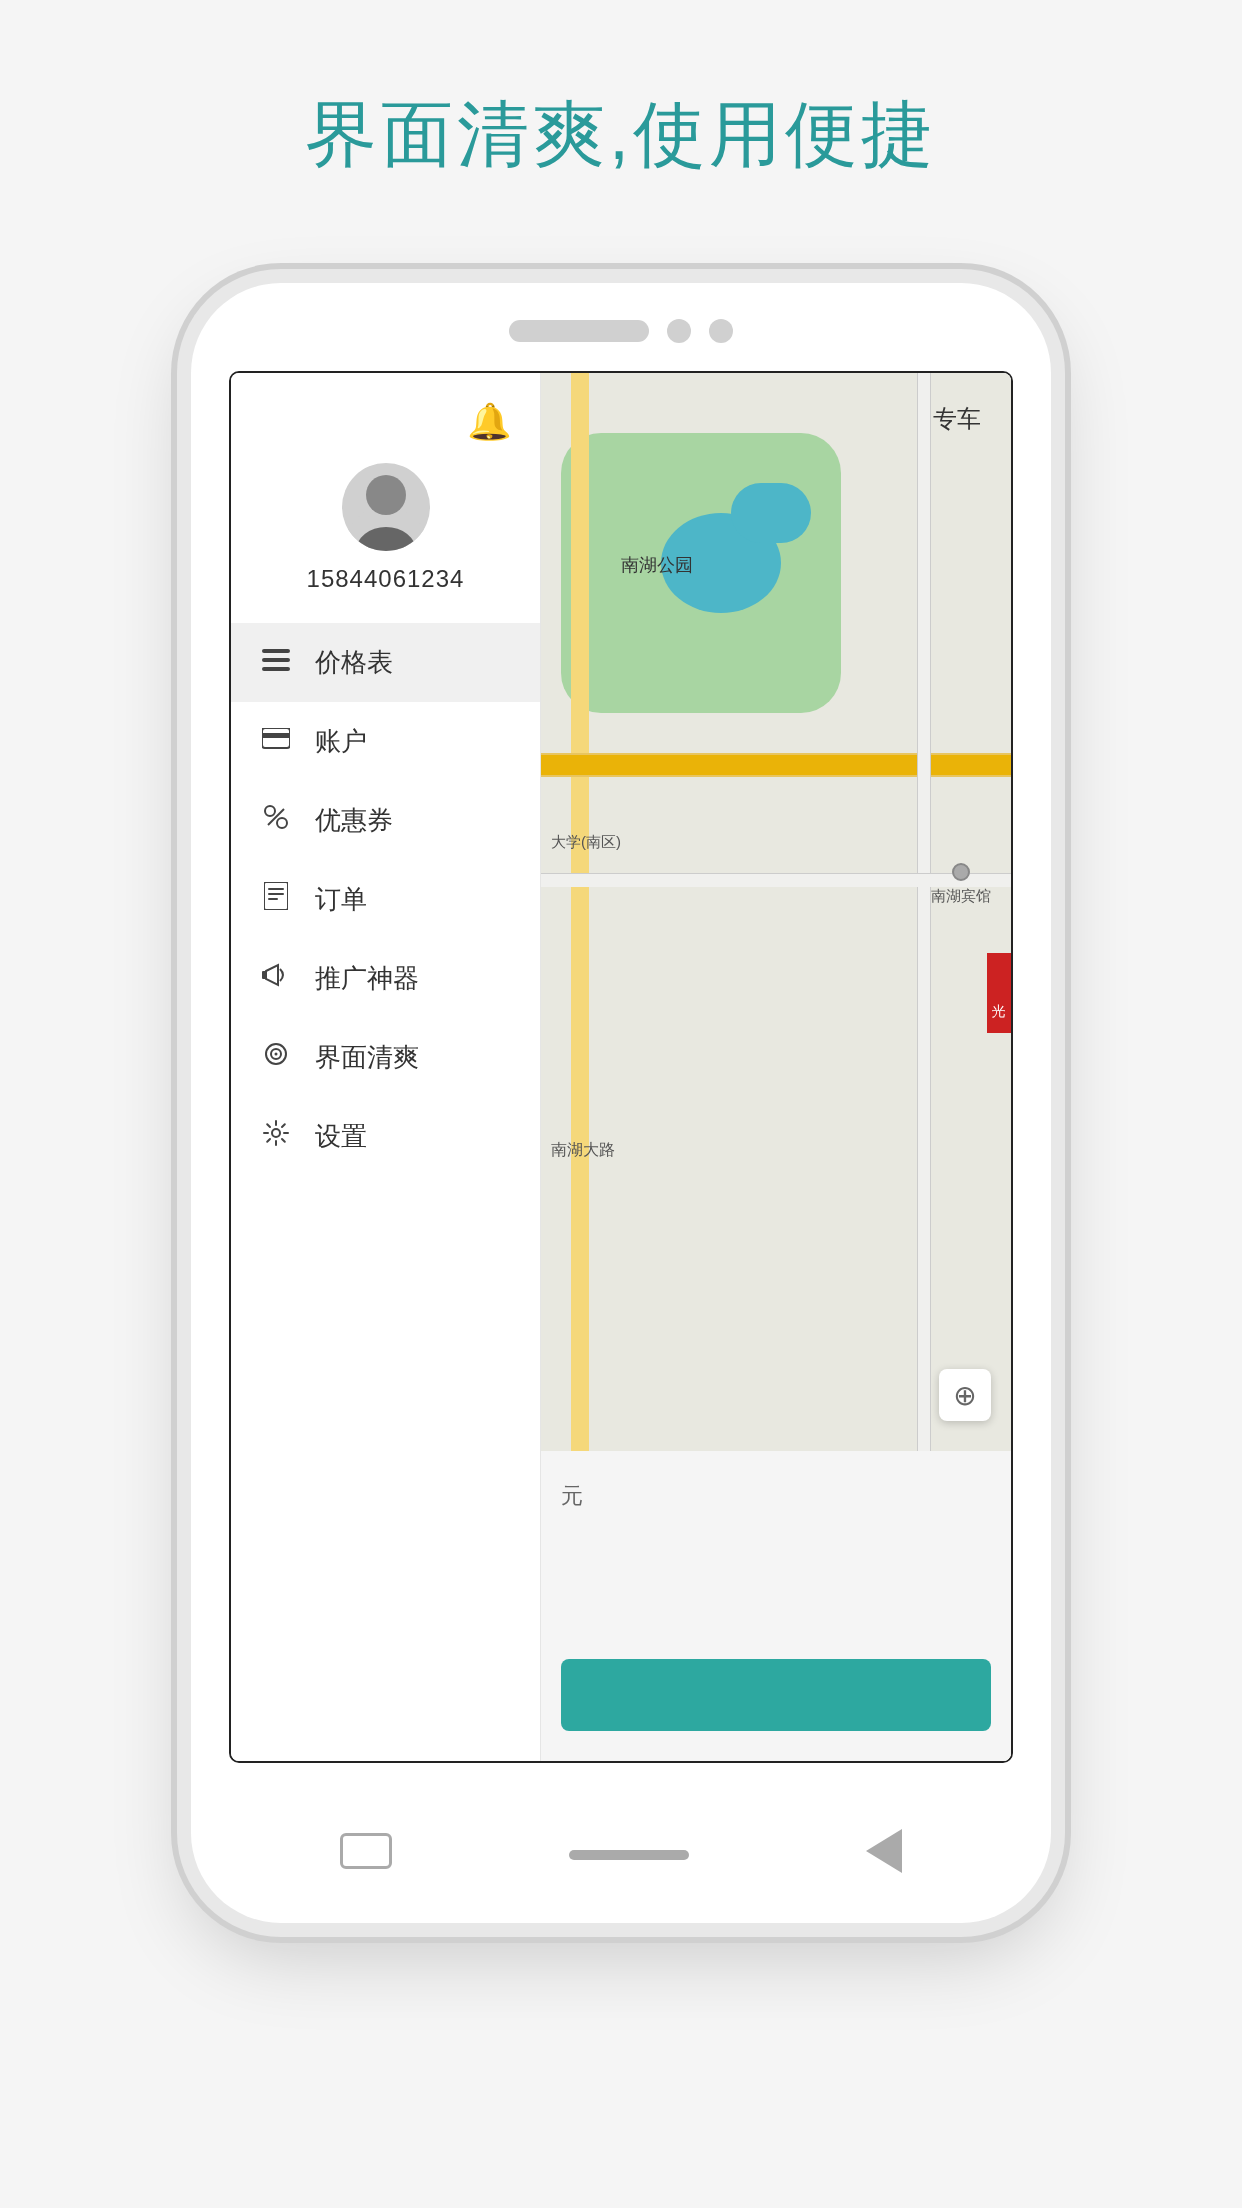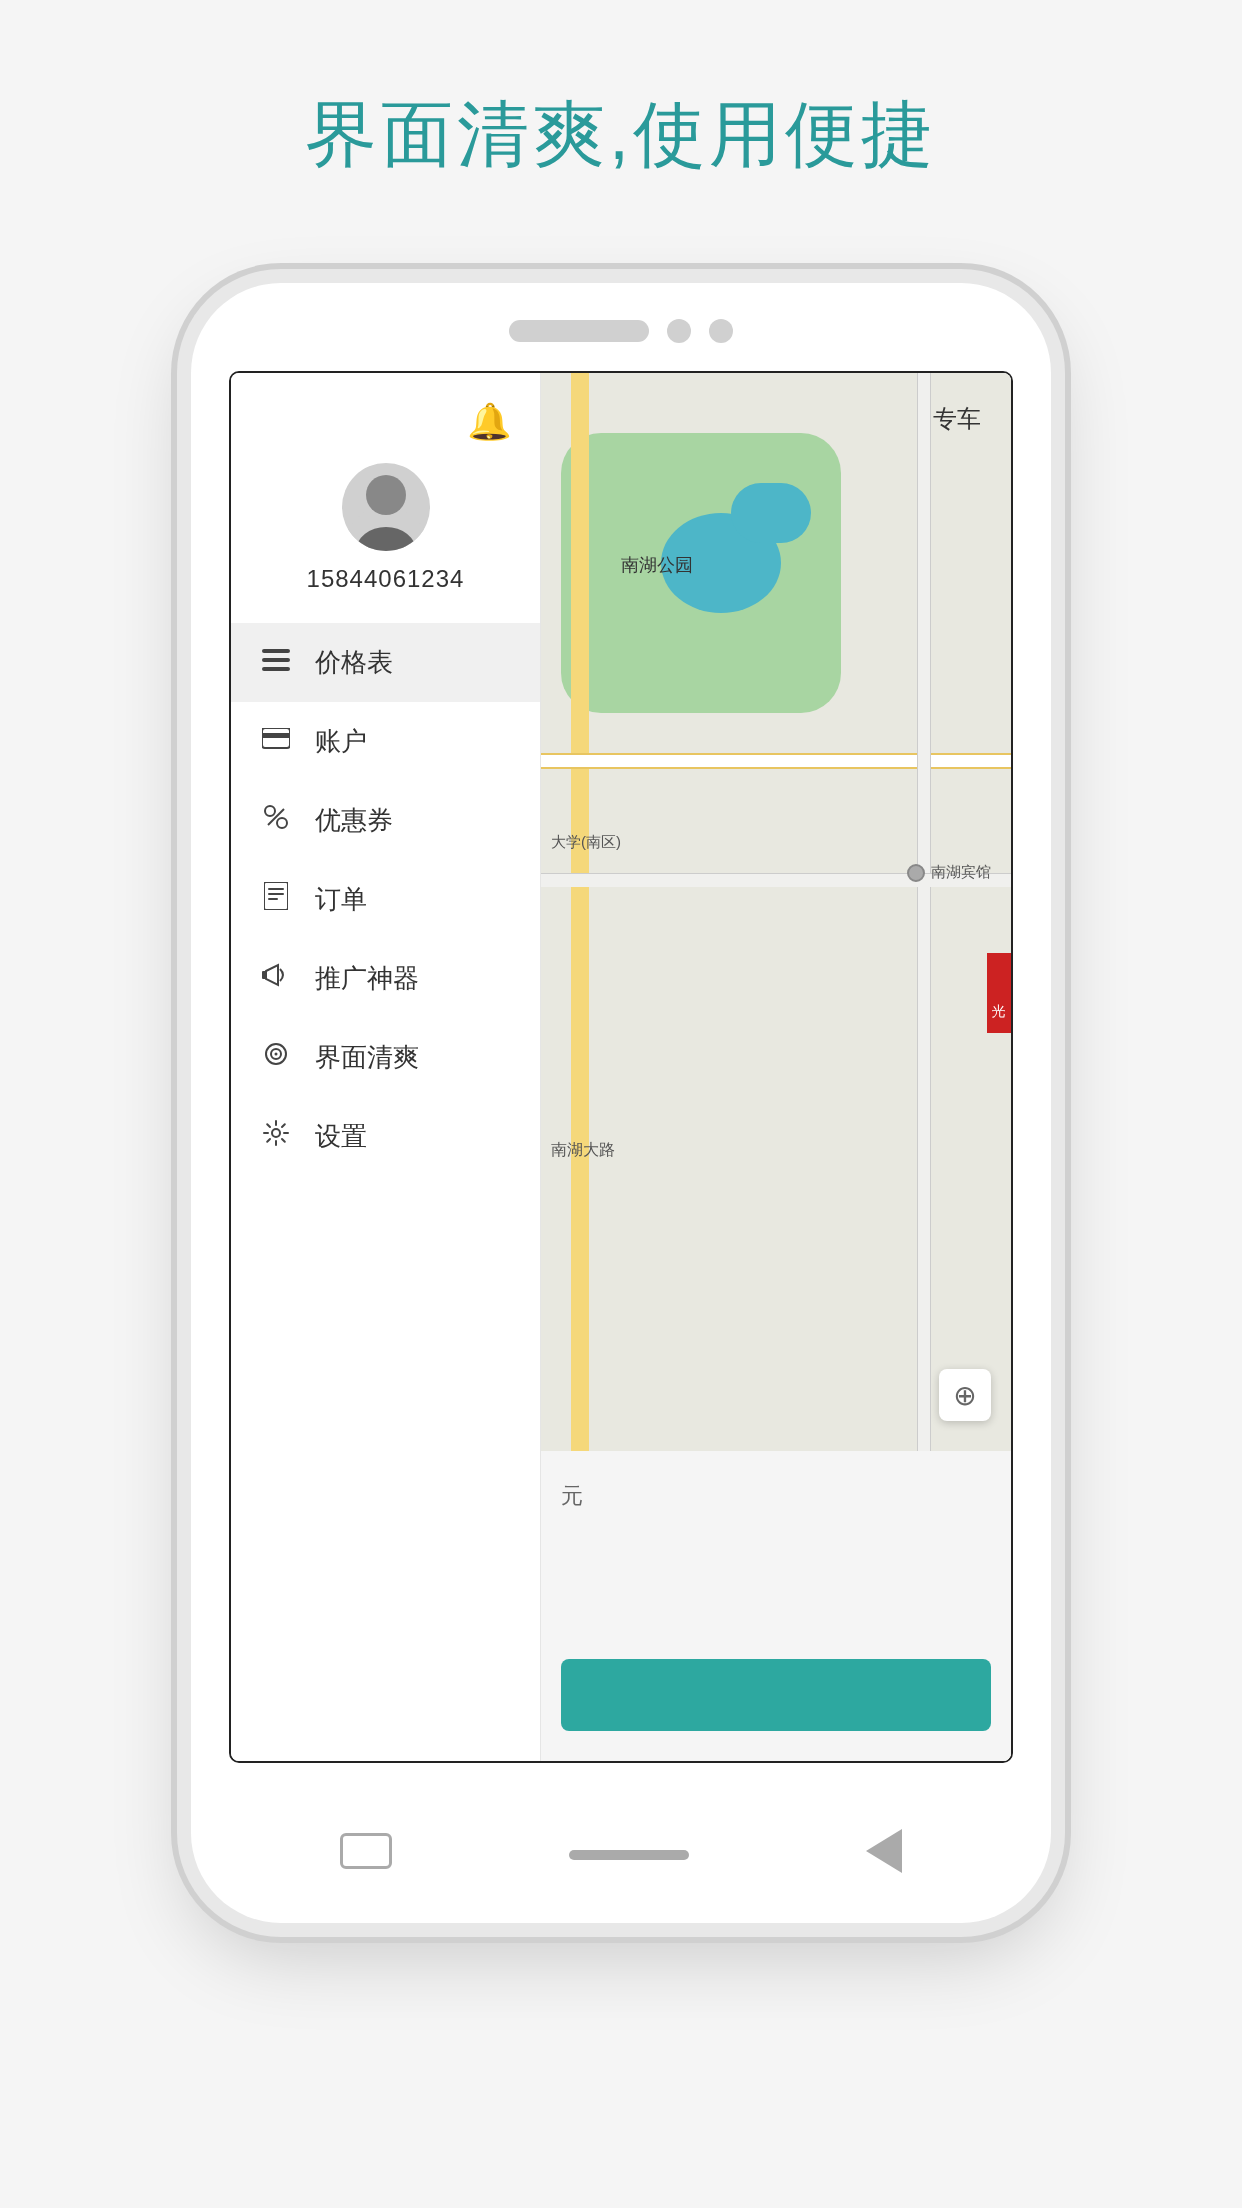--- a/index.html
+++ b/index.html
@@ -301,6 +301,7 @@
       display: flex;
       align-items: center;
       gap: 6px;
+      flex-direction: column;
     }
 
     .poi-dot {

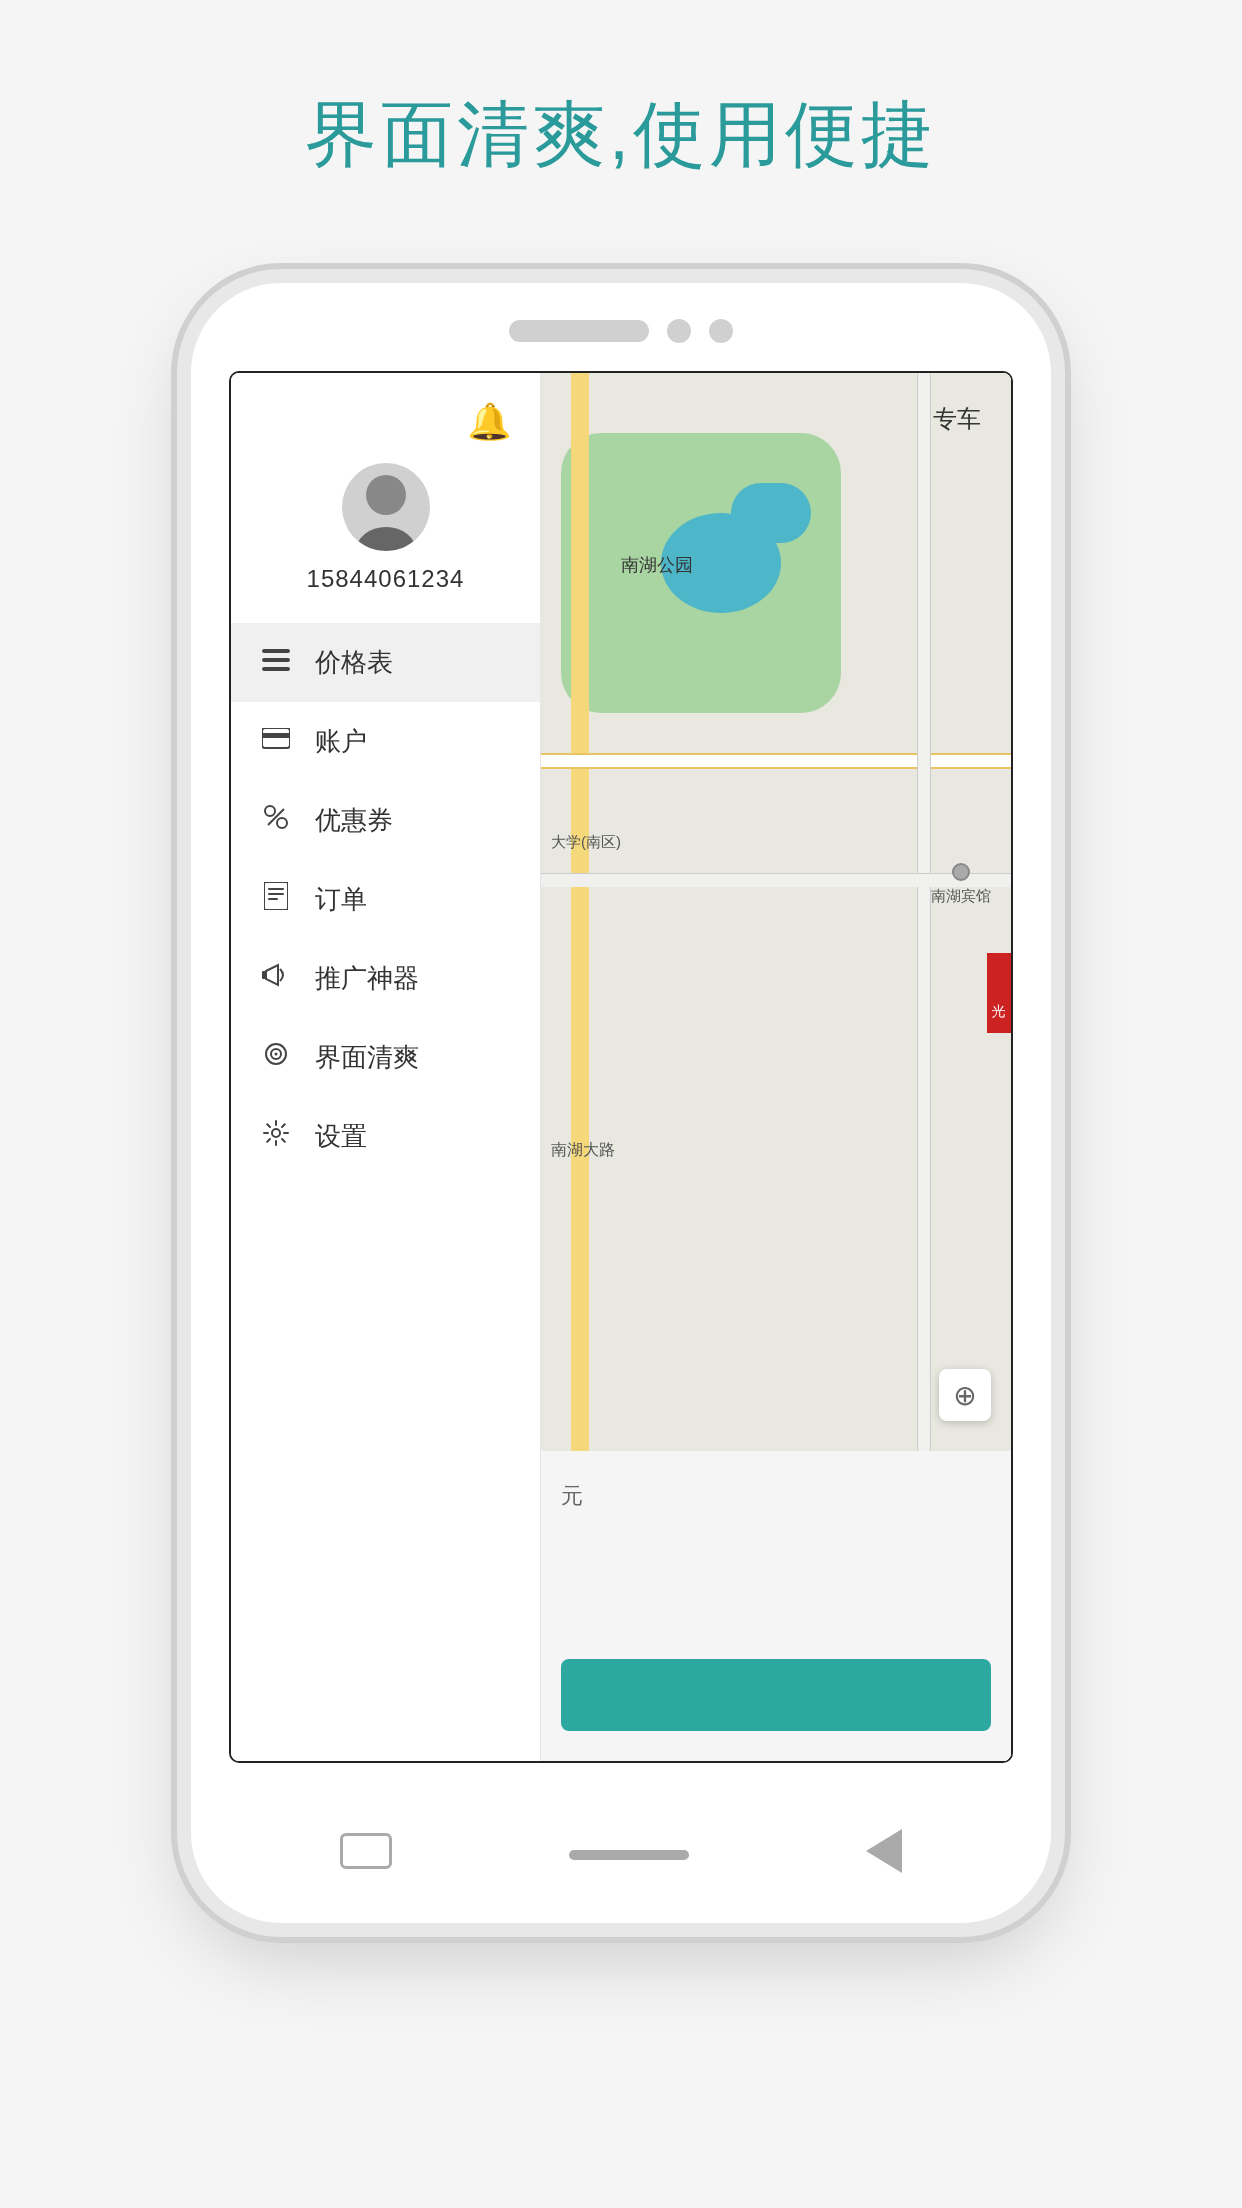--- a/index.html
+++ b/index.html
@@ -236,8 +236,8 @@
       top: 380px;
       left: 0;
       right: 0;
-      height: 16px;
-      background: #ffffff;
+      height: 24px;
+      background: #eab308;
       border-top: 2px solid #e8c560;
       border-bottom: 2px solid #e8c560;
     }

